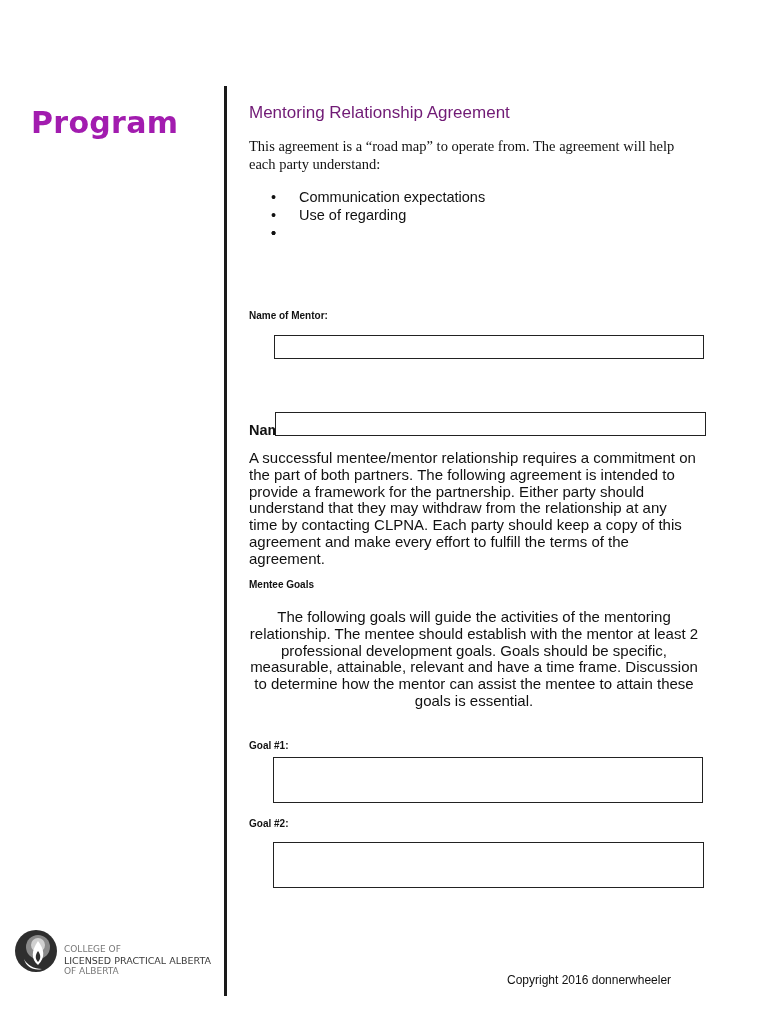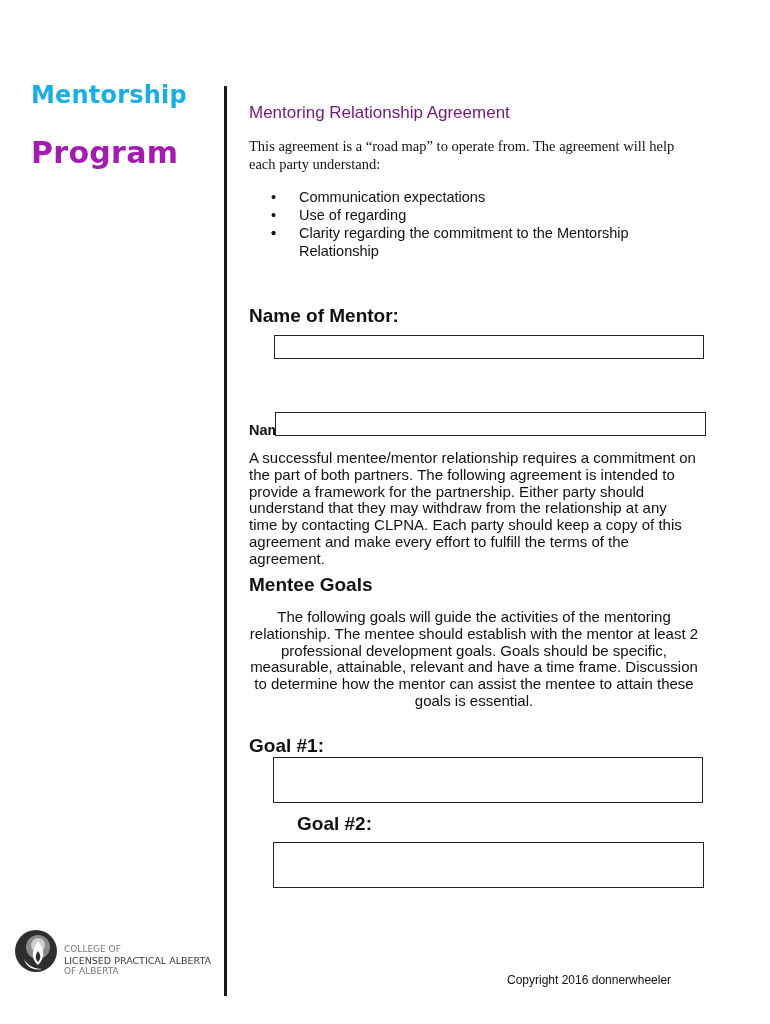--- a/index.html
+++ b/index.html
@@ -139,7 +139,6 @@
 <body>
 
 <div class="brand">
-  <div class="brand-line1">Mentorship</div>
   <div class="brand-line2">Program</div>
 </div>
 

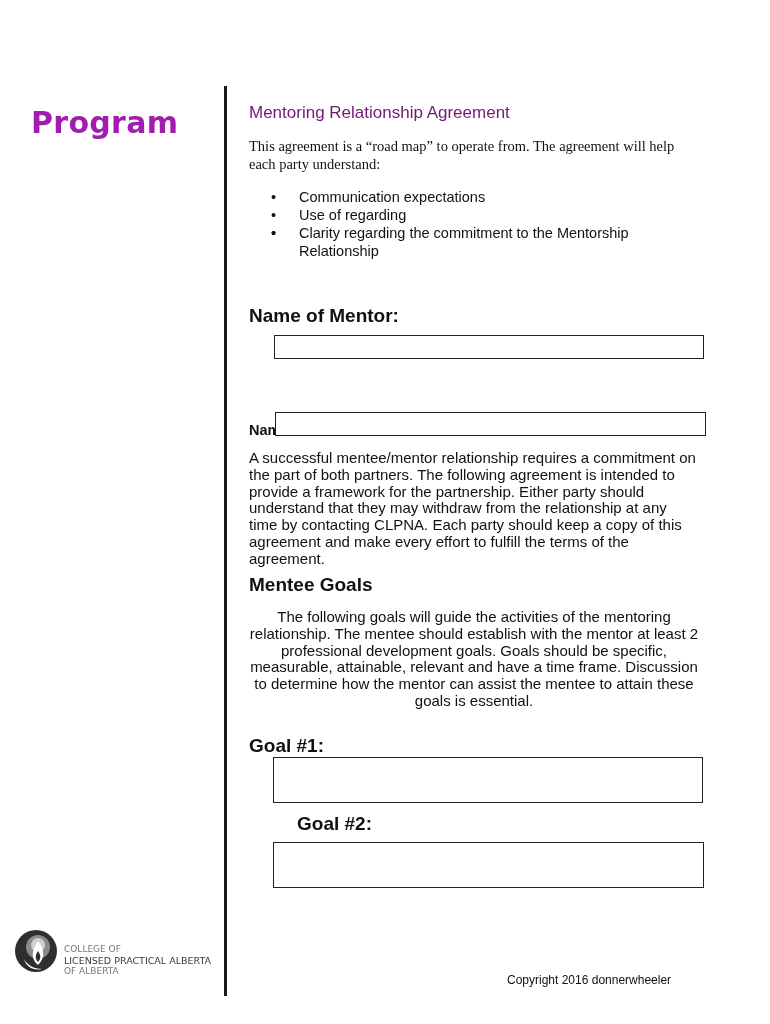--- a/index.html
+++ b/index.html
@@ -162,7 +162,6 @@
   </li>
   <li>
     <span class="bullet">•</span>
-    <span>Clarity regarding the commitment to the Mentorship Relationship</span>
   </li>
 </ul>
 

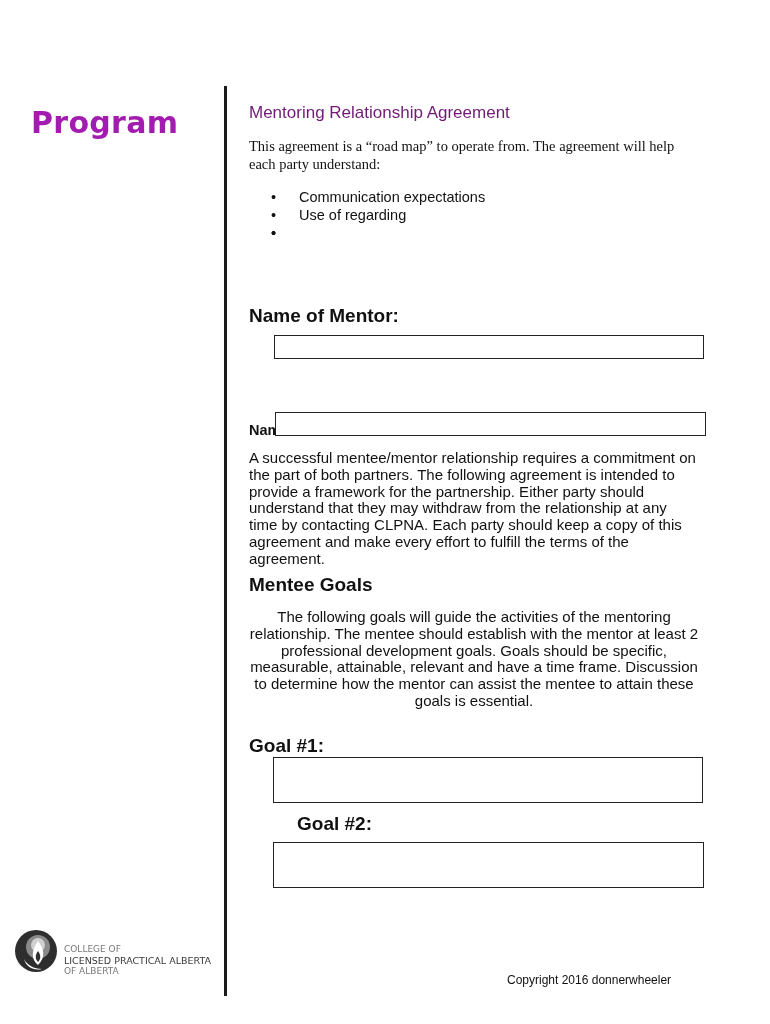--- a/index.html
+++ b/index.html
@@ -87,7 +87,7 @@
       position: absolute;
       left: 249px;
       font-weight: bold;
-      font-size: 19px;
+      font-size: 10px;
       line-height: 16px;
       white-space: nowrap;
     }

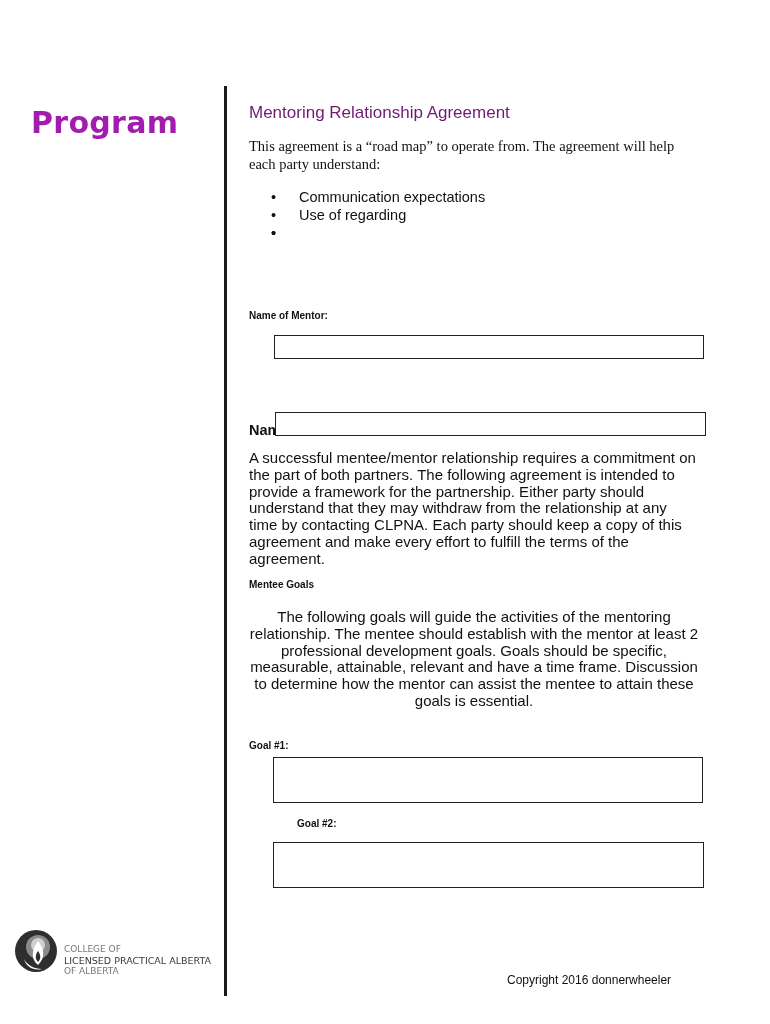--- a/index.html
+++ b/index.html
@@ -180,7 +180,7 @@
 <div class="label" style="top:738px;">Goal #1:</div>
 <div class="field" style="left:273px; top:757px; width:430px; height:46px;"></div>
 
-<div class="label" style="top:816px;margin-left:48px;">Goal #2:</div>
+<div class="label" style="top:816px;">Goal #2:</div>
 <div class="field" style="left:273px; top:842px; width:431px; height:46px;"></div>
 
 <div class="college">

